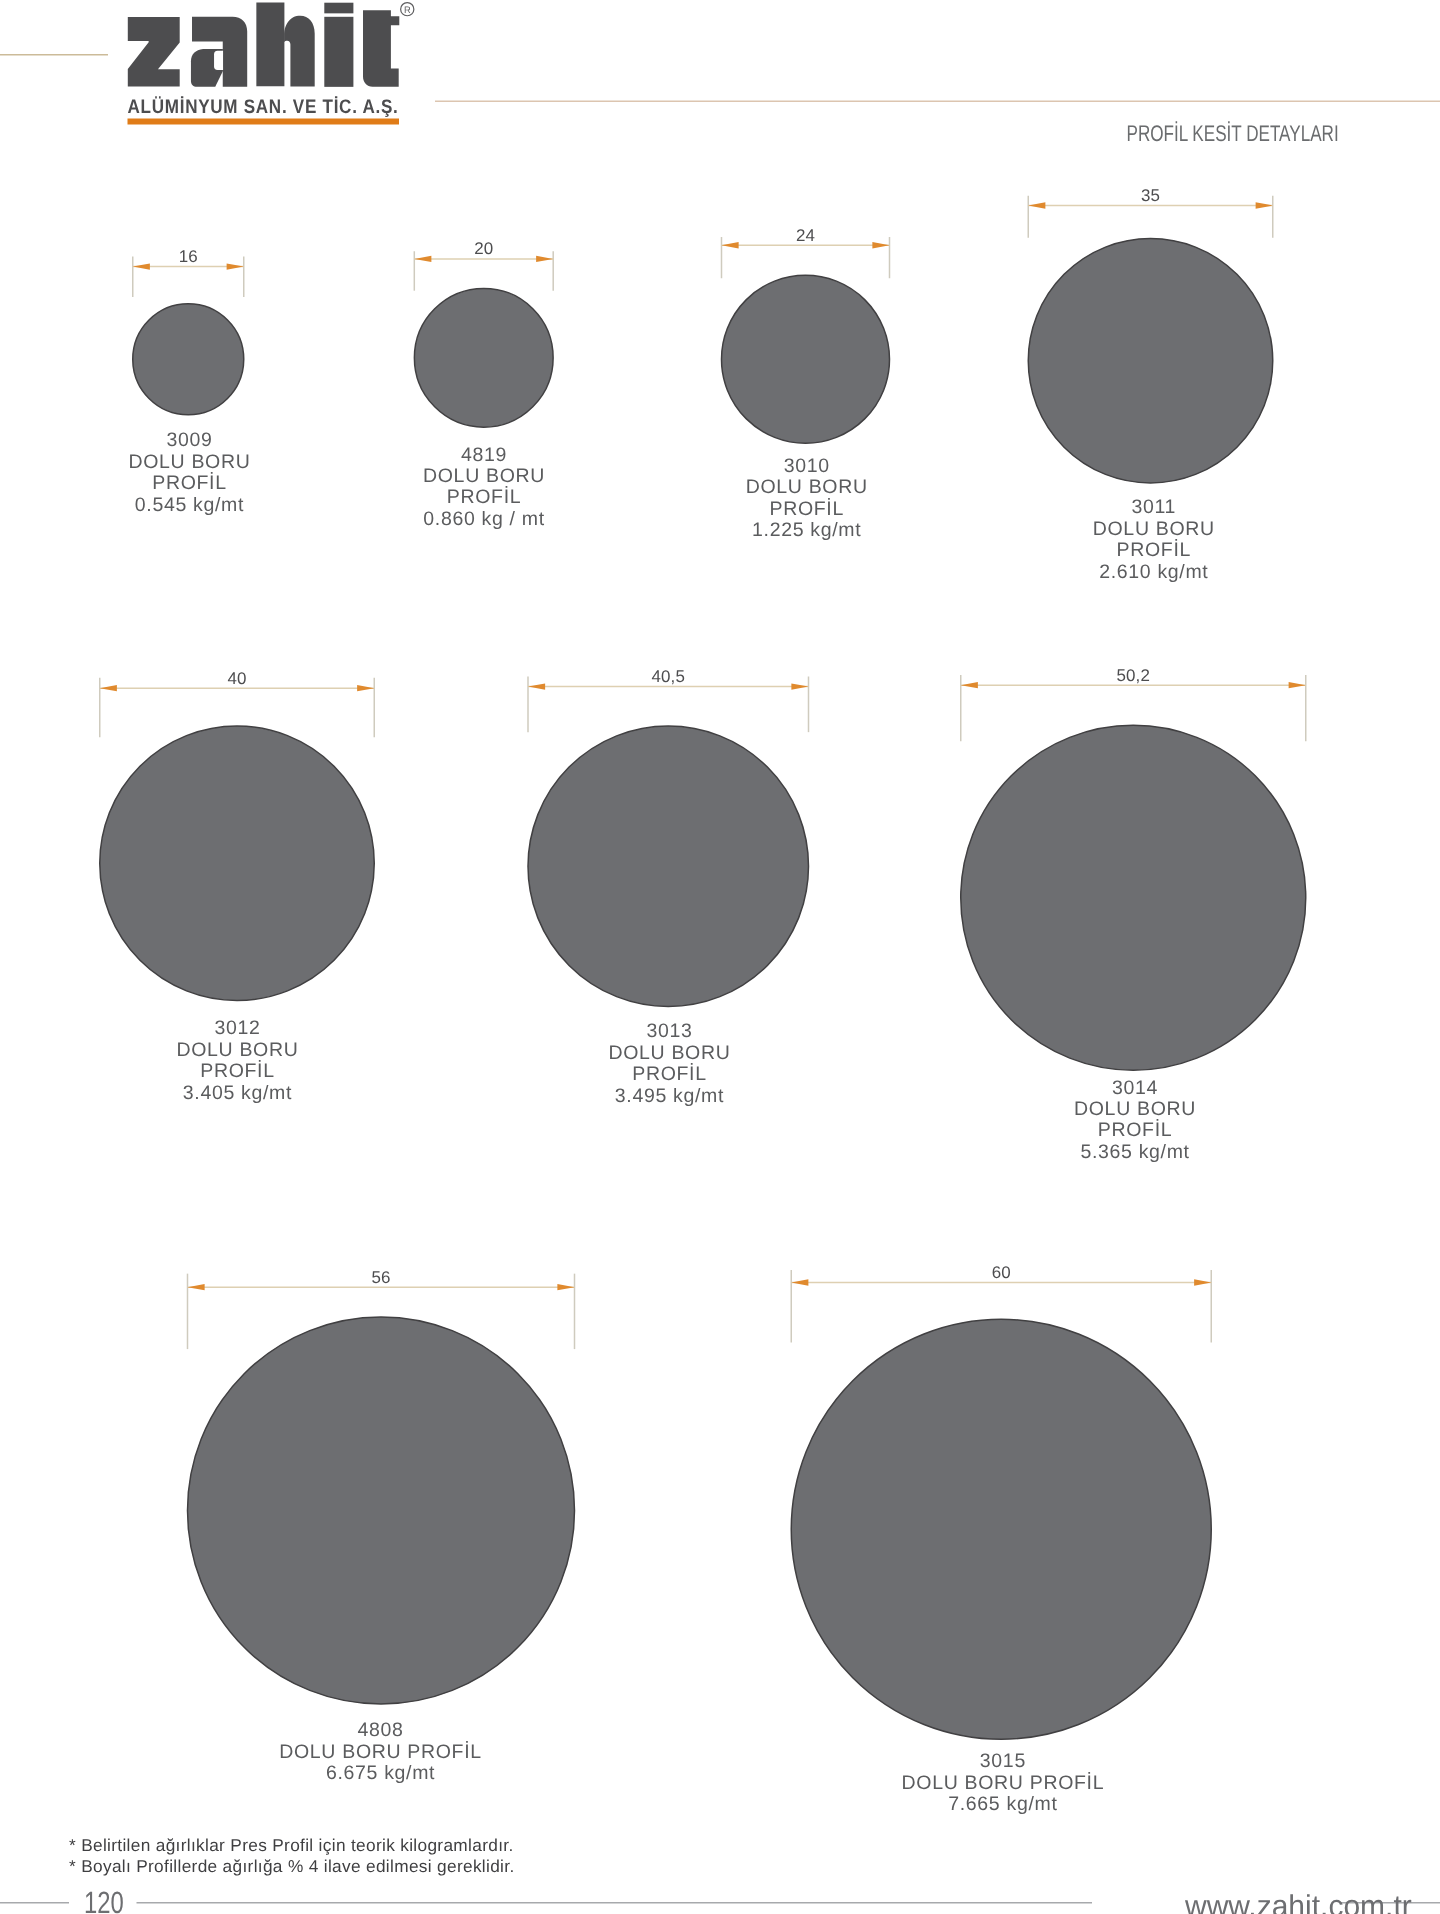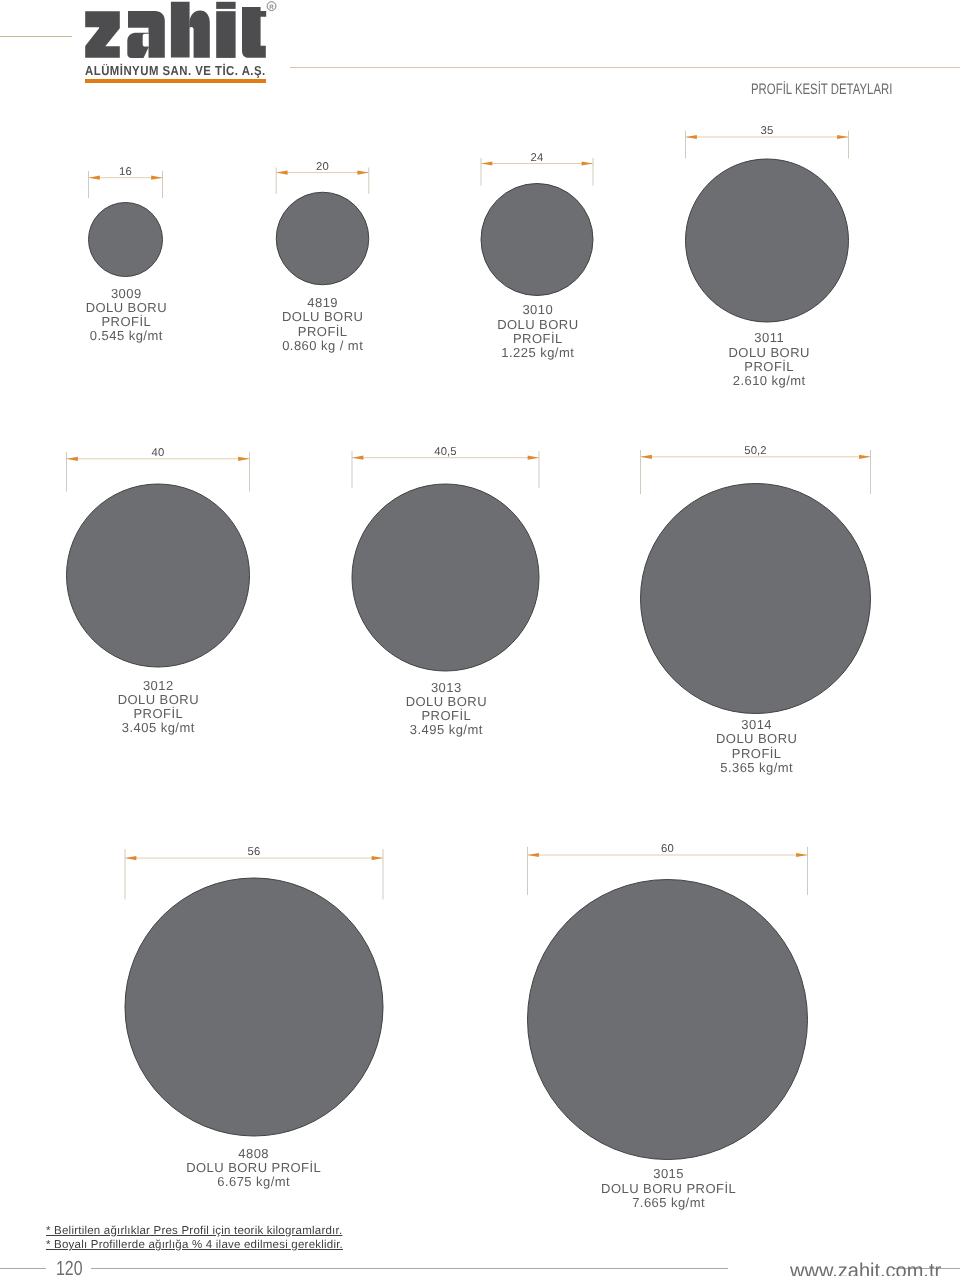--- a/index.html
+++ b/index.html
@@ -48,7 +48,7 @@
   
   #notes{position:absolute;left:46px;top:1223.5px;font-size:11.5px;font-weight:400;
          letter-spacing:.22px;color:#3f3f41;line-height:14.6px;white-space:nowrap;}
-  #notes div{margin:0;text-decoration:underline;}
+  #notes div{margin:0;}
 
   
   #pagenum{position:absolute;left:55.5px;top:1257.2px;font-size:20.5px;color:#6d6e71;font-weight:400;

